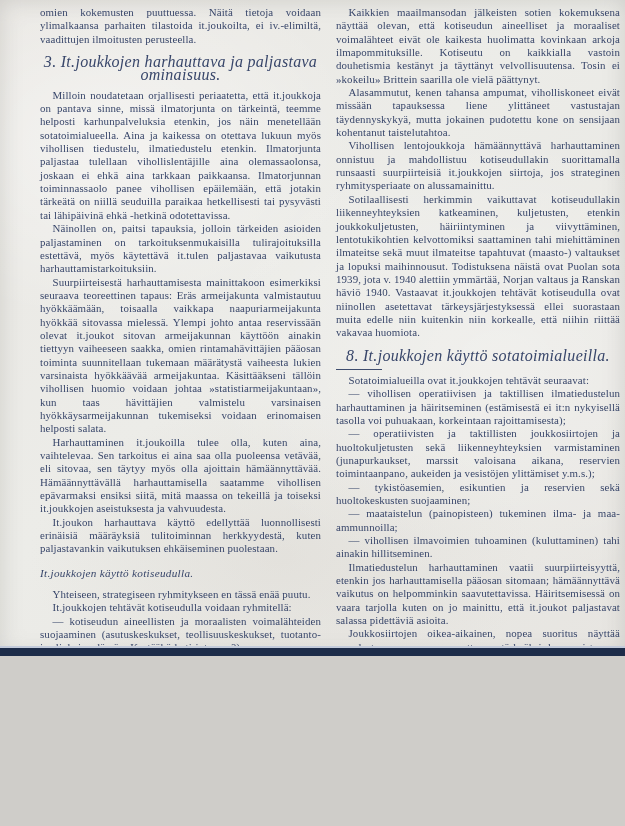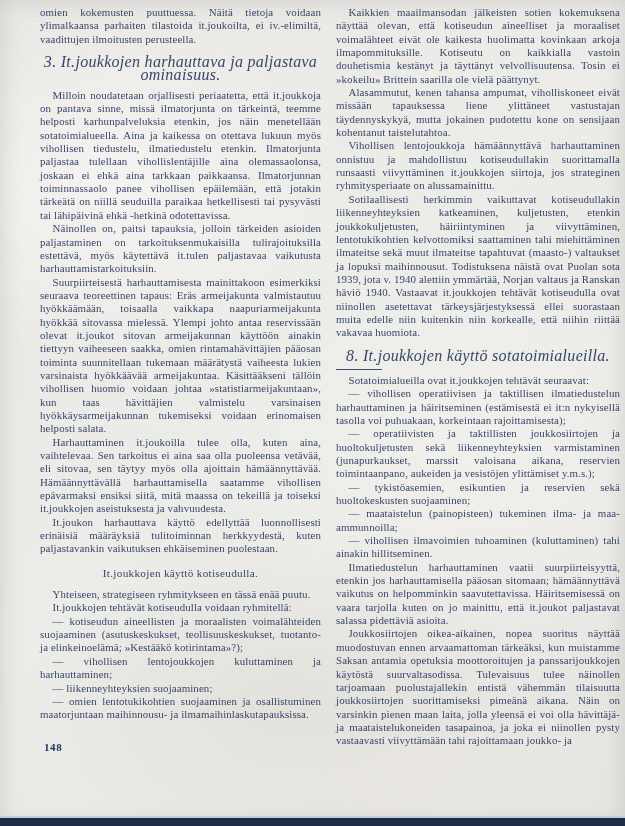--- a/index.html
+++ b/index.html
@@ -5,7 +5,7 @@
   html,body{margin:0;padding:0;background:#cfcdc9;}
   .page{
     position:relative;
-    width:625px;height:826px;
+    width:625px;height:656px;
     overflow:hidden;
     background:
       radial-gradient(ellipse 420px 300px at 18% 22%, rgba(255,255,255,.45), rgba(255,255,255,0) 60%),

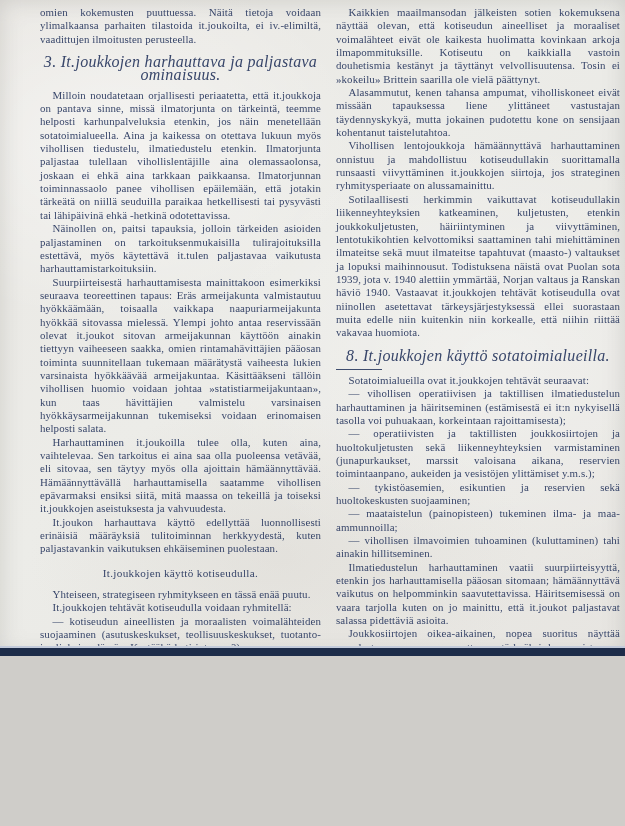--- a/index.html
+++ b/index.html
@@ -77,7 +77,7 @@
   <div class="col col-right">
     <p class="p">Kaikkien maailmansodan jälkeisten sotien kokemuksena näyttää olevan, että kotiseudun aineelliset ja moraaliset voimalähteet eivät ole kaikesta huolimatta kovinkaan arkoja ilmapommituksille. Kotiseutu on kaikkialla vastoin douhetismia kestänyt ja täyttänyt velvollisuutensa. Tosin ei »kokeilu» Brittein saarilla ole vielä päättynyt.</p>
     <p class="p">Alasammutut, kenen tahansa ampumat, viholliskoneet eivät missään tapauksessa liene ylittäneet vastustajan täydennyskykyä, mutta jokainen pudotettu kone on sensijaan kohentanut taistelutahtoa.</p>
-    <p class="p">Vihollisen lentojoukkoja hämäännyttävä harhauttaminen onnistuu ja mahdollistuu kotiseudullakin suorittamalla runsaasti viivyttäminen it.joukkojen siirtoja, jos strateginen ryhmitysperiaate on alussamainittu.</p>
+    <p class="p">Vihollisen lentojoukkoja hämäännyttävä harhauttaminen onnistuu ja mahdollistuu kotiseudullakin suorittamalla runsaasti suurpiirteisiä it.joukkojen siirtoja, jos strateginen ryhmitysperiaate on alussamainittu.</p>
     <p class="p">Sotilaallisesti herkimmin vaikuttavat kotiseudullakin liikenneyhteyksien katkeaminen, kuljetusten, etenkin joukkokuljetusten, häiriintyminen ja viivyttäminen, lentotukikohtien kelvottomiksi saattaminen tahi miehittäminen ilmateitse sekä muut ilmateitse tapahtuvat (maasto-) valtaukset ja lopuksi maihinnousut. Todistuksena näistä ovat Puolan sota 1939, jota v. 1940 alettiin ymmärtää, Norjan valtaus ja Ranskan häviö 1940. Vastaavat it.joukkojen tehtävät kotiseudulla ovat niinollen asetettavat tärkeysjärjestyksessä ellei suorastaan muita edelle niin kuitenkin niin korkealle, että niihin riittää vakavaa huomiota.</p>
     <p class="hnum">8. It.joukkojen käyttö sotatoimialueilla.</p>
     <div class="rule"></div>

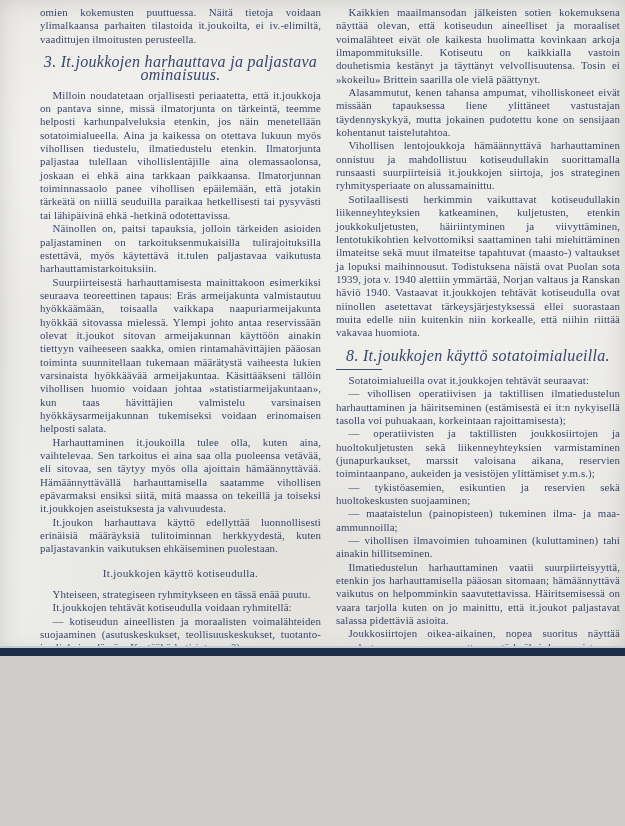--- a/index.html
+++ b/index.html
@@ -34,7 +34,7 @@
   }
   .hc{
     margin:11px 0 8px 0;
-    text-align:center;text-indent:0;
+    font-style:italic;text-indent:0;
     font-size:11.2px;letter-spacing:.3px;
   }
   .rule{

